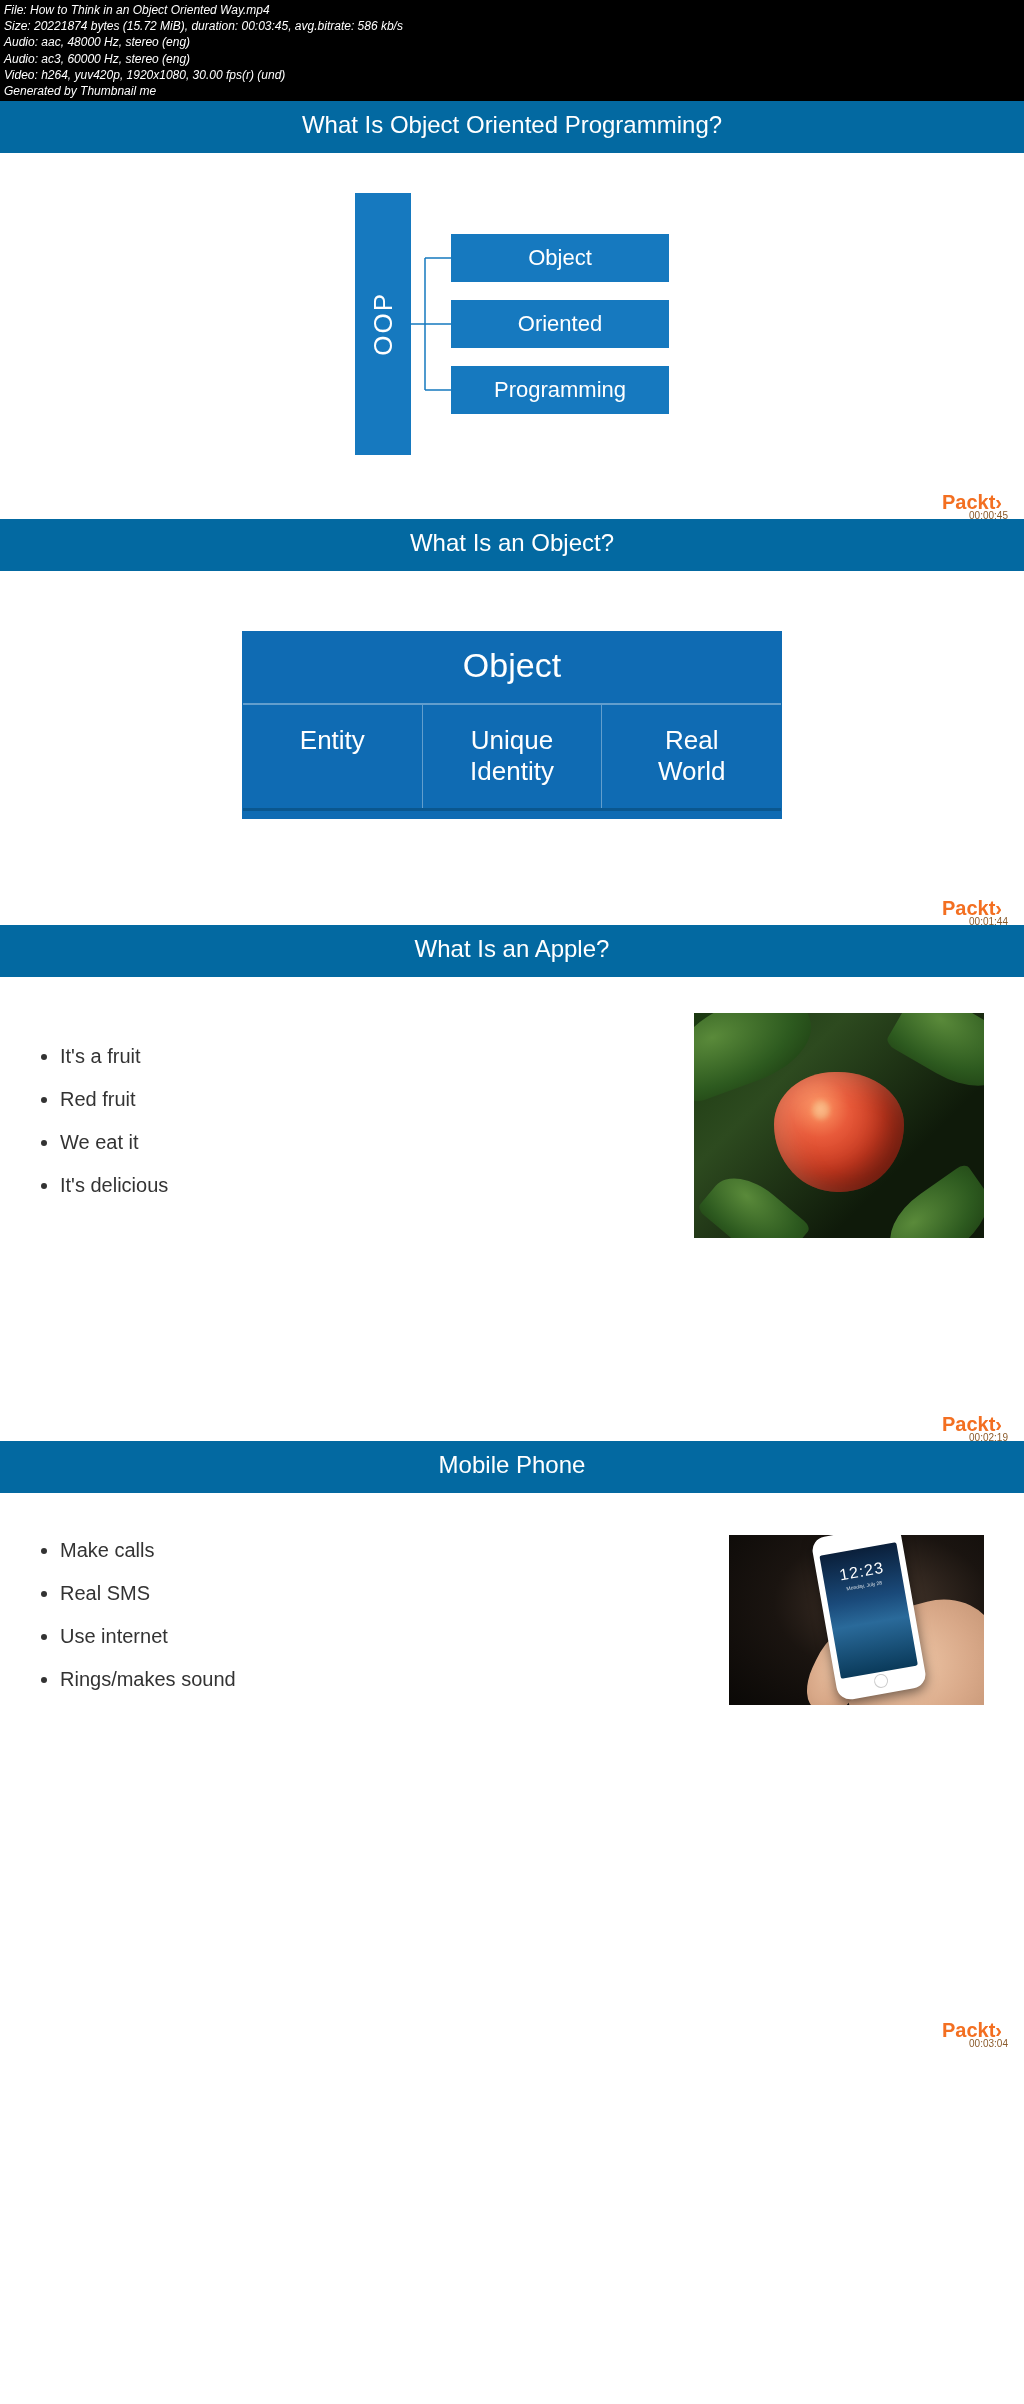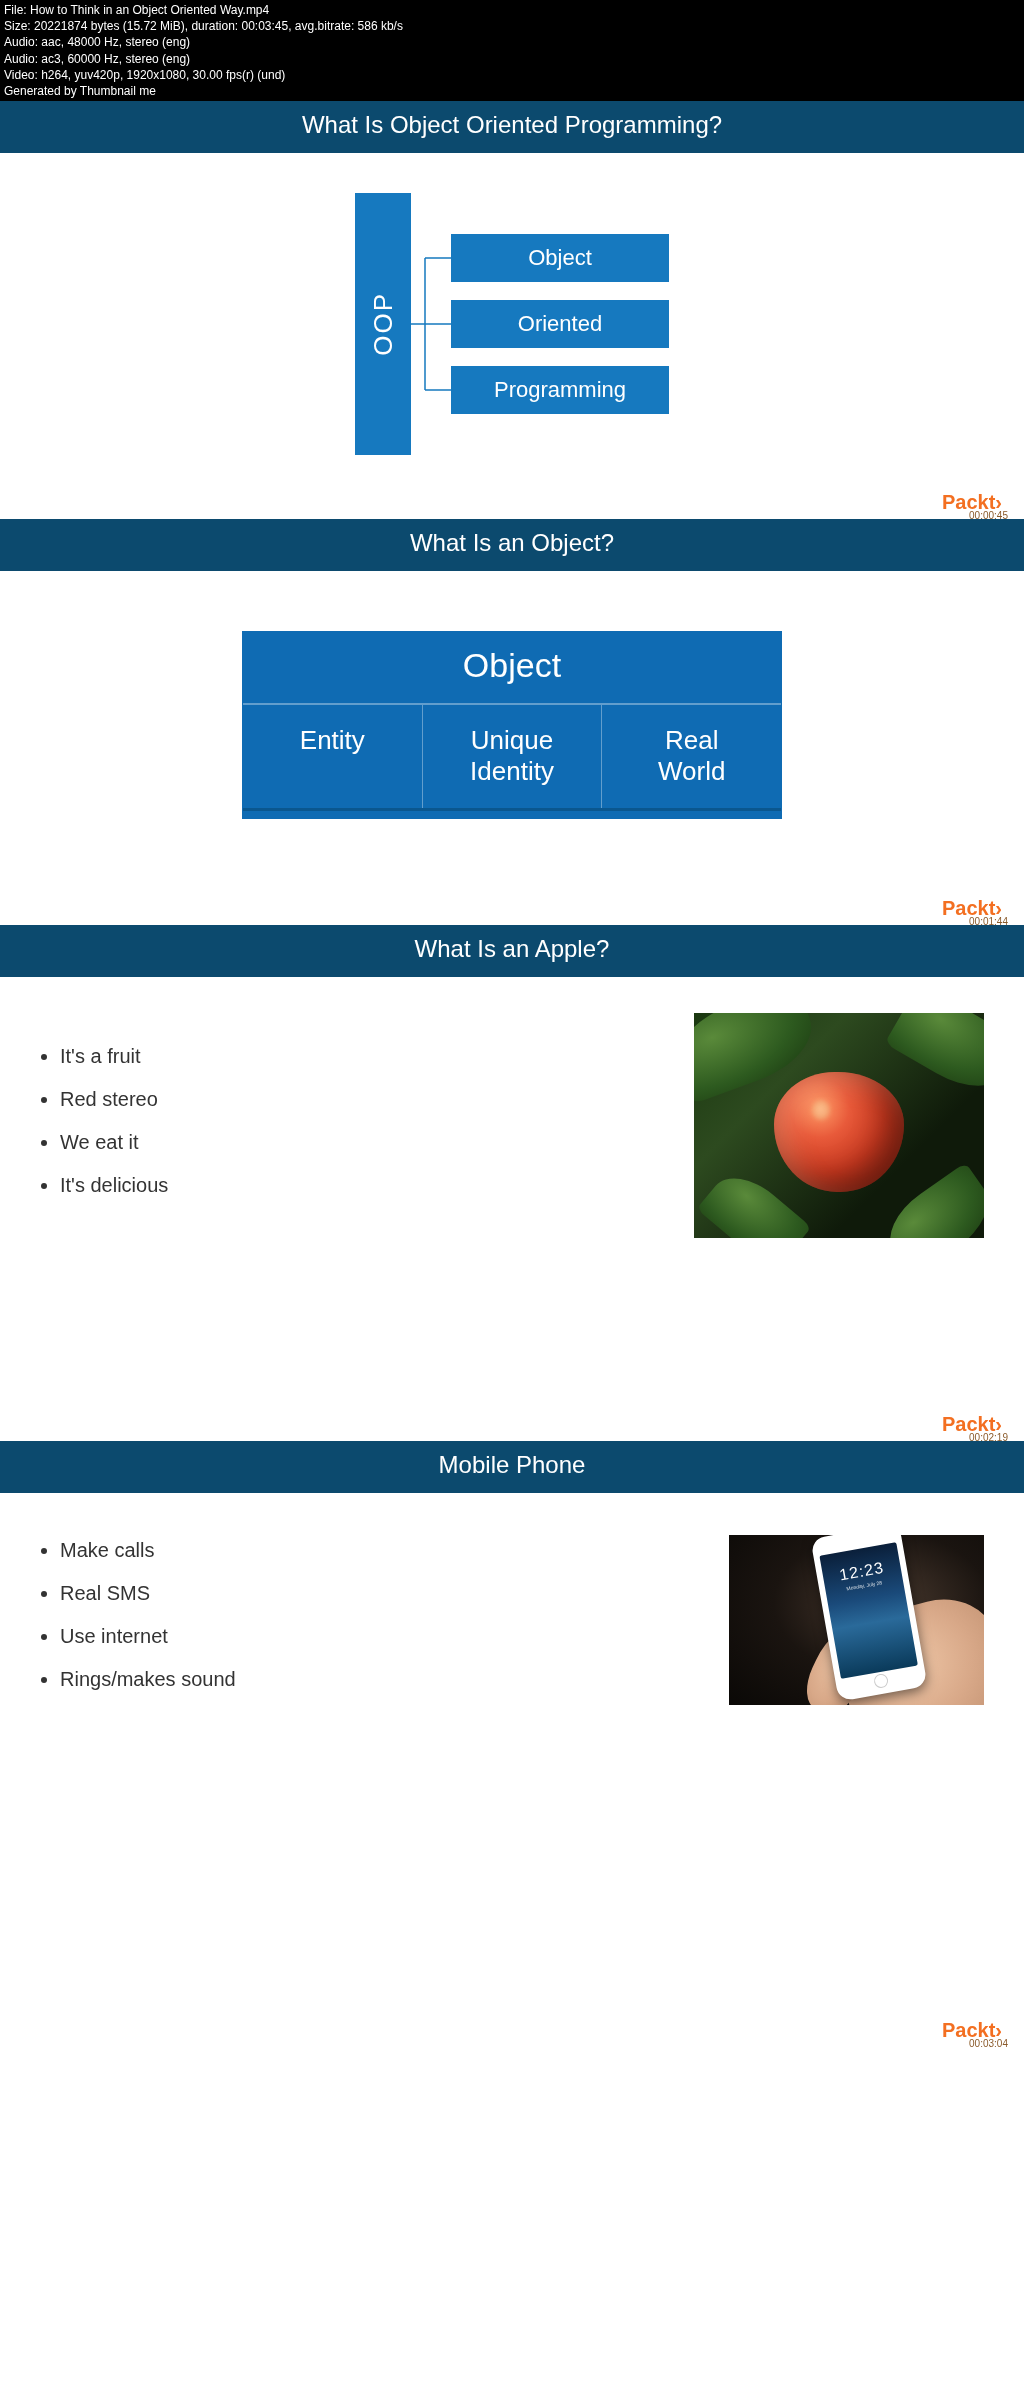--- a/index.html
+++ b/index.html
@@ -5,7 +5,7 @@
   * { margin: 0; padding: 0; box-sizing: border-box; }
   body { font-family: "Segoe UI", Arial, sans-serif; background: #fff; width: 1024px; }
 
-  .meta-header { background: #000; color: #fff; font-size: 12px; line-height: 1.35; padding: 2px 4px; font-family: Arial, sans-serif; }
+  .meta-header { background: #000; color: #fff; font-size: 12px; line-height: 1.35; padding: 2px 4px; font-family: Arial, sans-serif; font-style: italic; }
   .meta-header div { white-space: pre; }
 
   .section-title { background: #0c4a6e; color: #fff; text-align: center; font-size: 24px; padding: 10px 0 14px; font-weight: 400; }

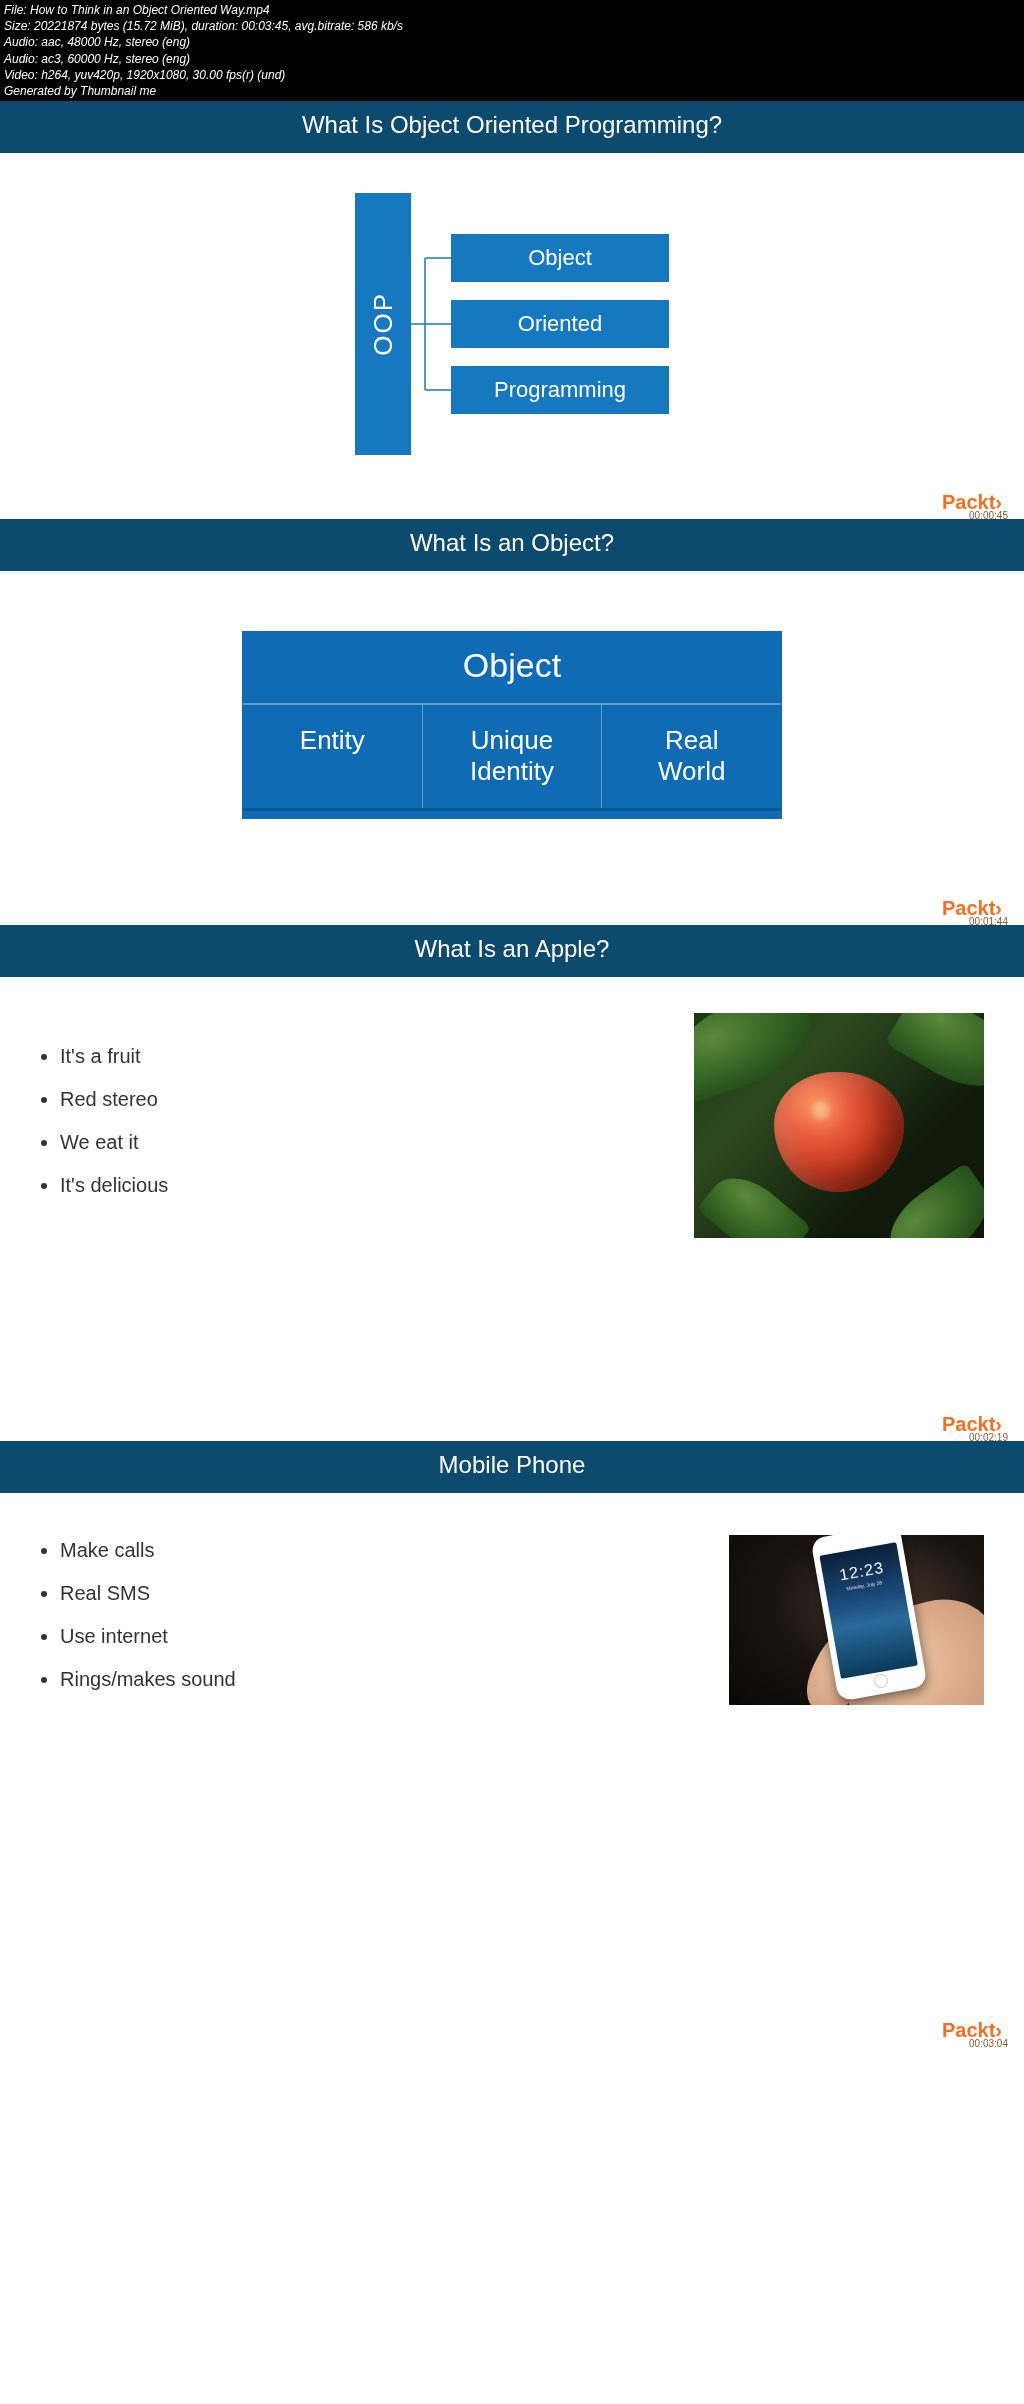--- a/index.html
+++ b/index.html
@@ -8,7 +8,7 @@
   .meta-header { background: #000; color: #fff; font-size: 12px; line-height: 1.35; padding: 2px 4px; font-family: Arial, sans-serif; font-style: italic; }
   .meta-header div { white-space: pre; }
 
-  .section-title { background: #0c4a6e; color: #fff; text-align: center; font-size: 24px; padding: 10px 0 14px; font-weight: 400; }
+  .section-title { background: #0369a1; color: #fff; text-align: center; font-size: 24px; padding: 10px 0 14px; font-weight: 400; }
 
   .slide { background: #fff; position: relative; padding: 30px 40px 40px; min-height: 330px; }
 

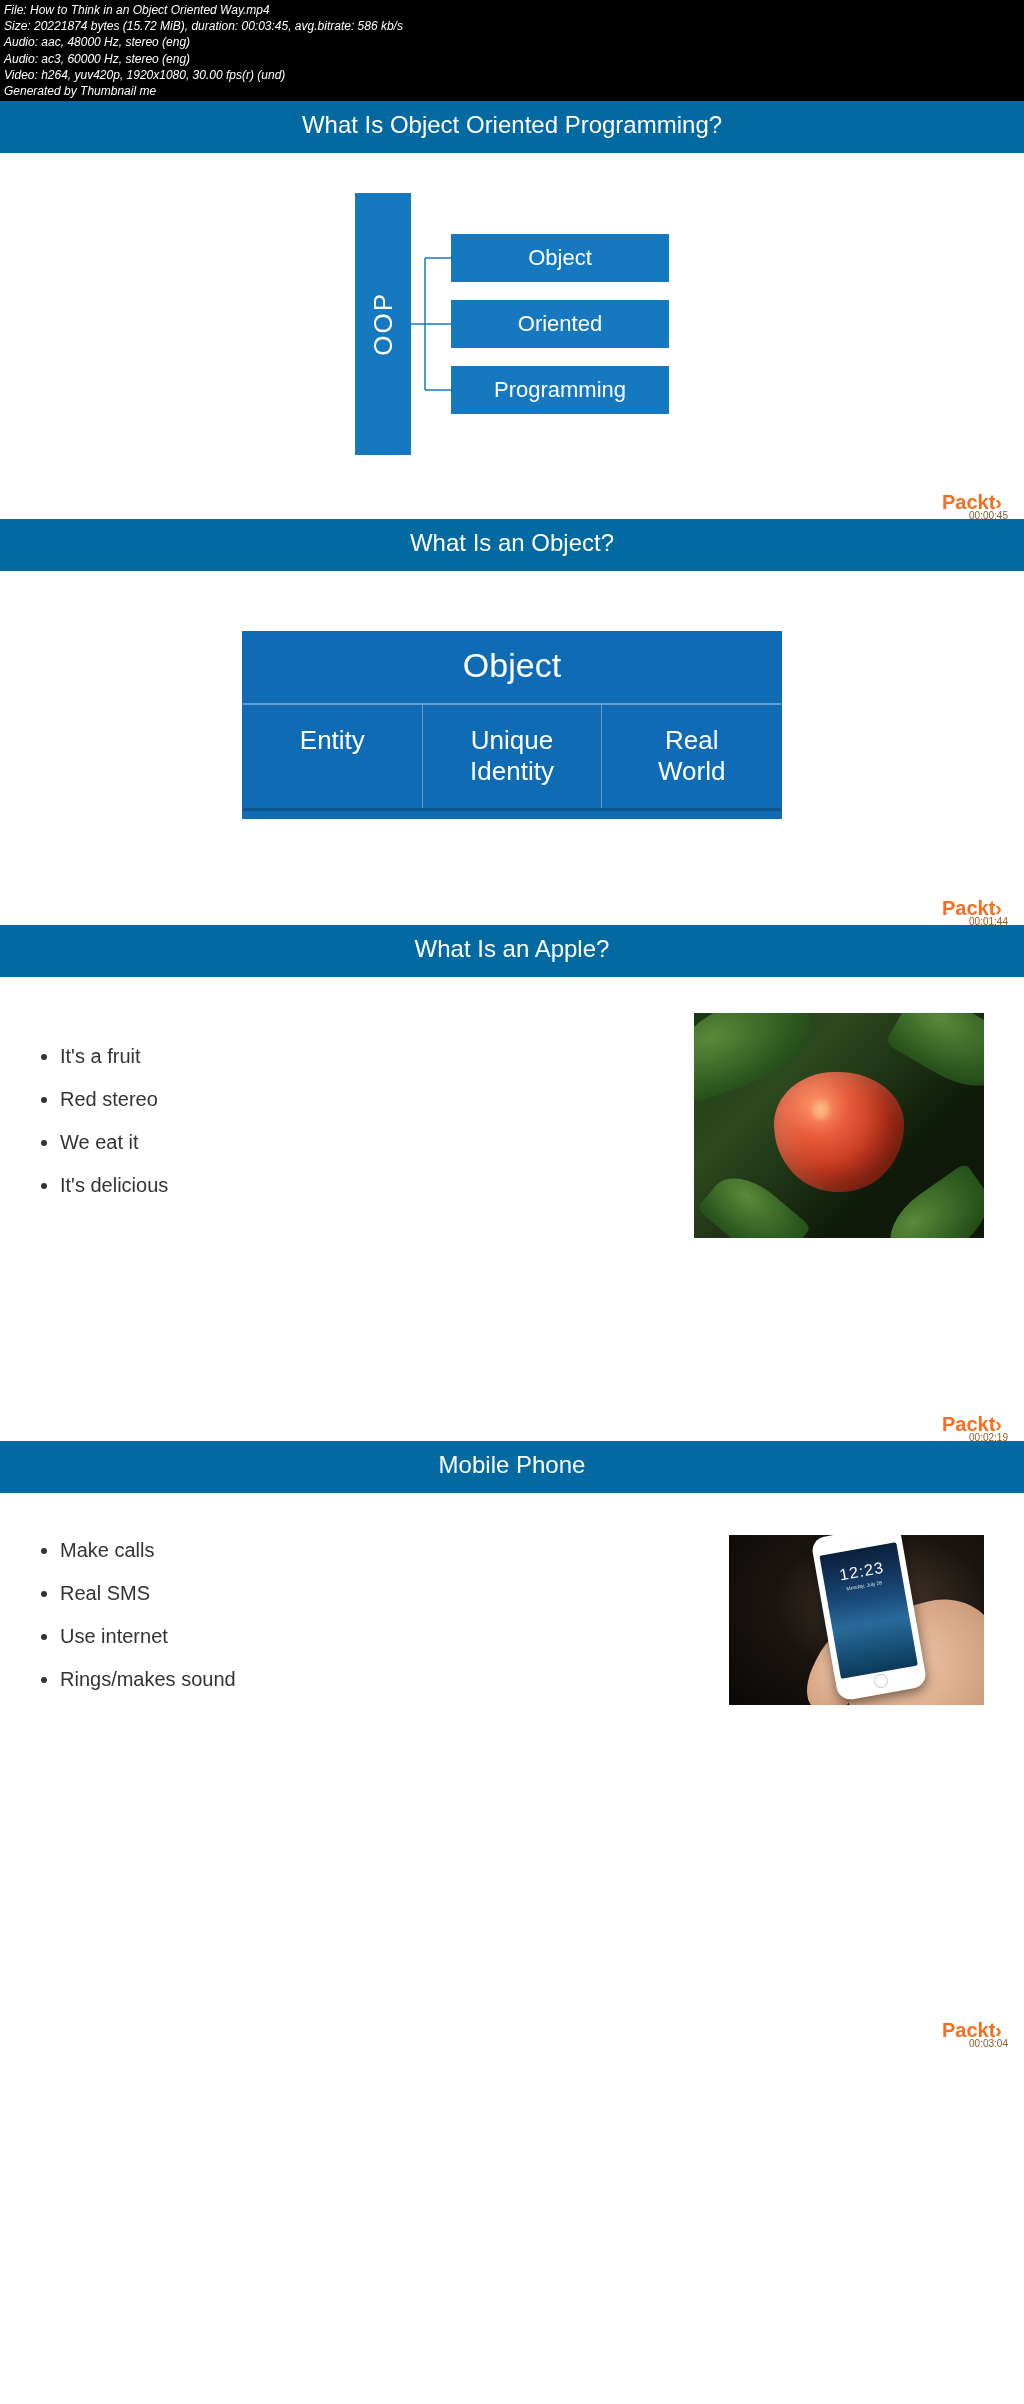--- a/index.html
+++ b/index.html
@@ -120,7 +120,7 @@
   <div class="two-col">
     <ul class="bullets">
       <li>It's a fruit</li>
-      <li>Red stereo</li>
+      <li>Red fruit</li>
       <li>We eat it</li>
       <li>It's delicious</li>
     </ul>

